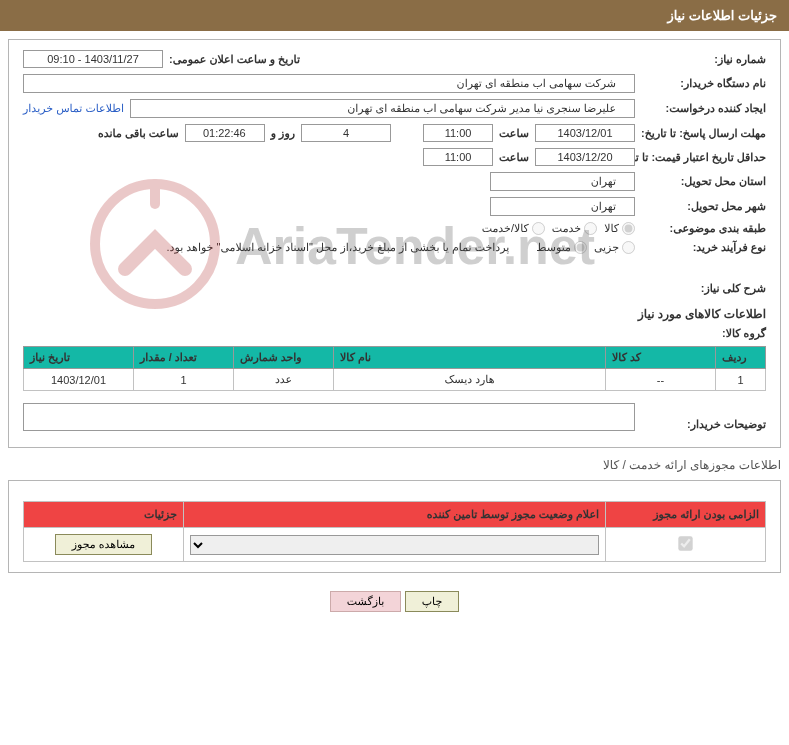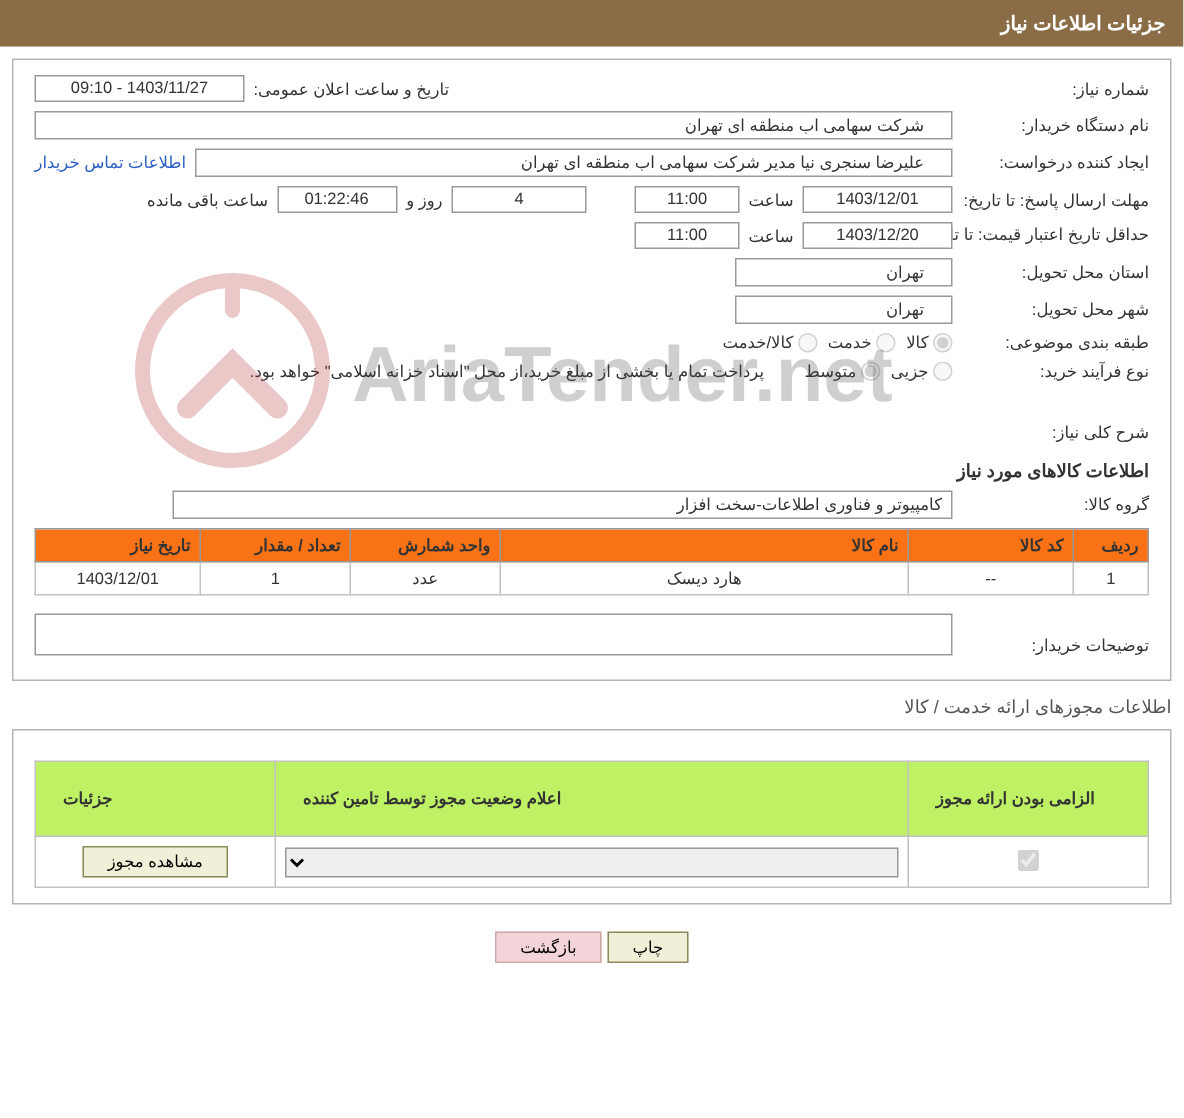--- a/index.html
+++ b/index.html
@@ -32,7 +32,7 @@
   gap: 6px;
 }
 .lbl {
-  font-weight: normal;
+  font-weight: bold;
   color: #333;
   white-space: nowrap;
   font-size: 11px;

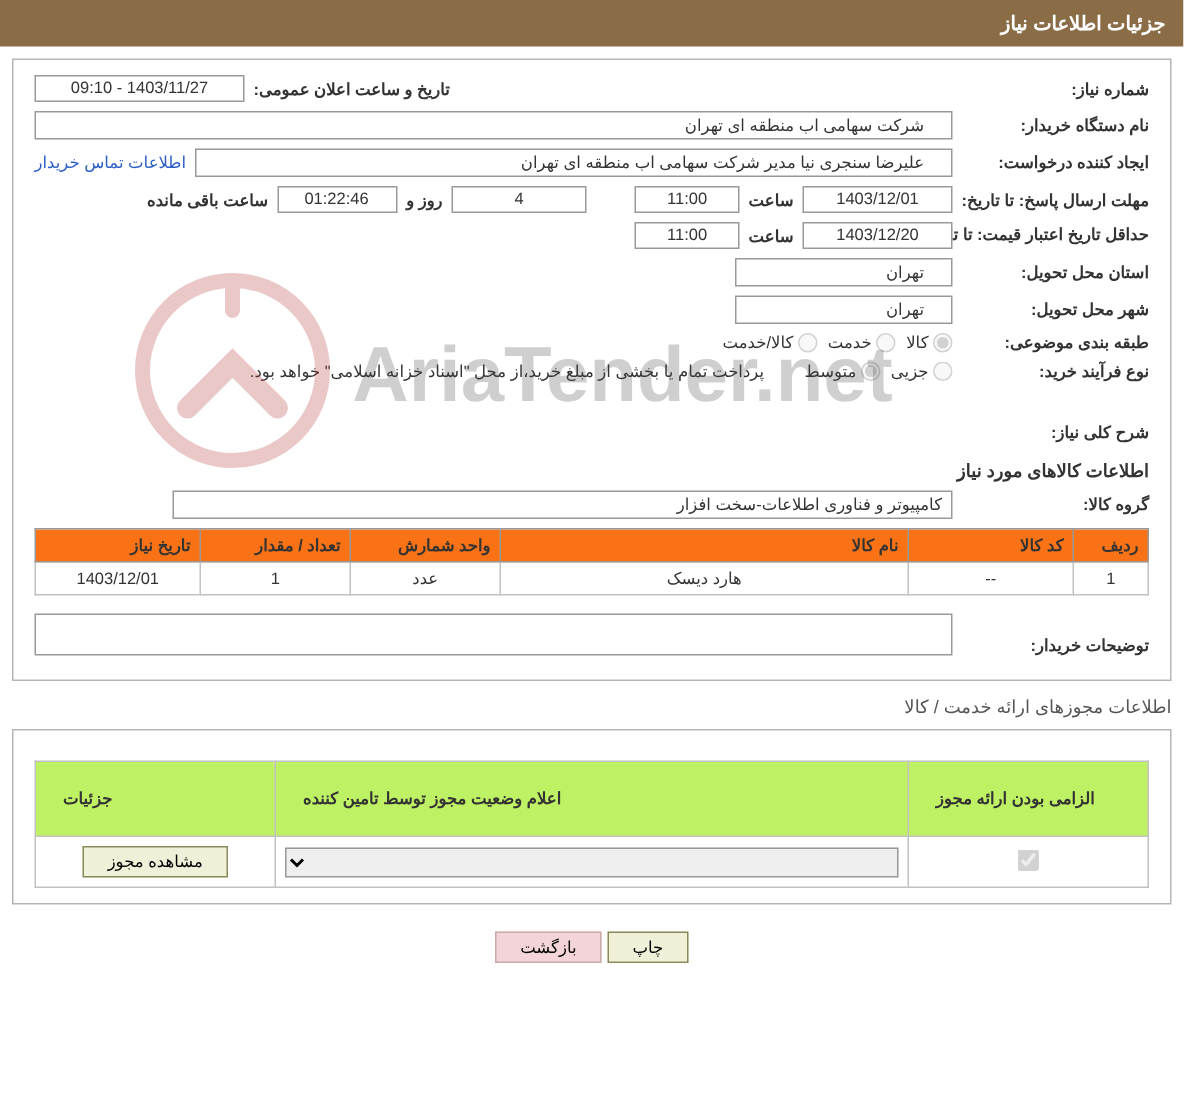--- a/index.html
+++ b/index.html
@@ -239,7 +239,6 @@
 
   <div class="row">
     <span class="lbl" style="width:125px">گروه کالا:</span>
-    <span class="group-box">کامپیوتر و فناوری اطلاعات-سخت افزار</span>
   </div>
 
   <table class="data">

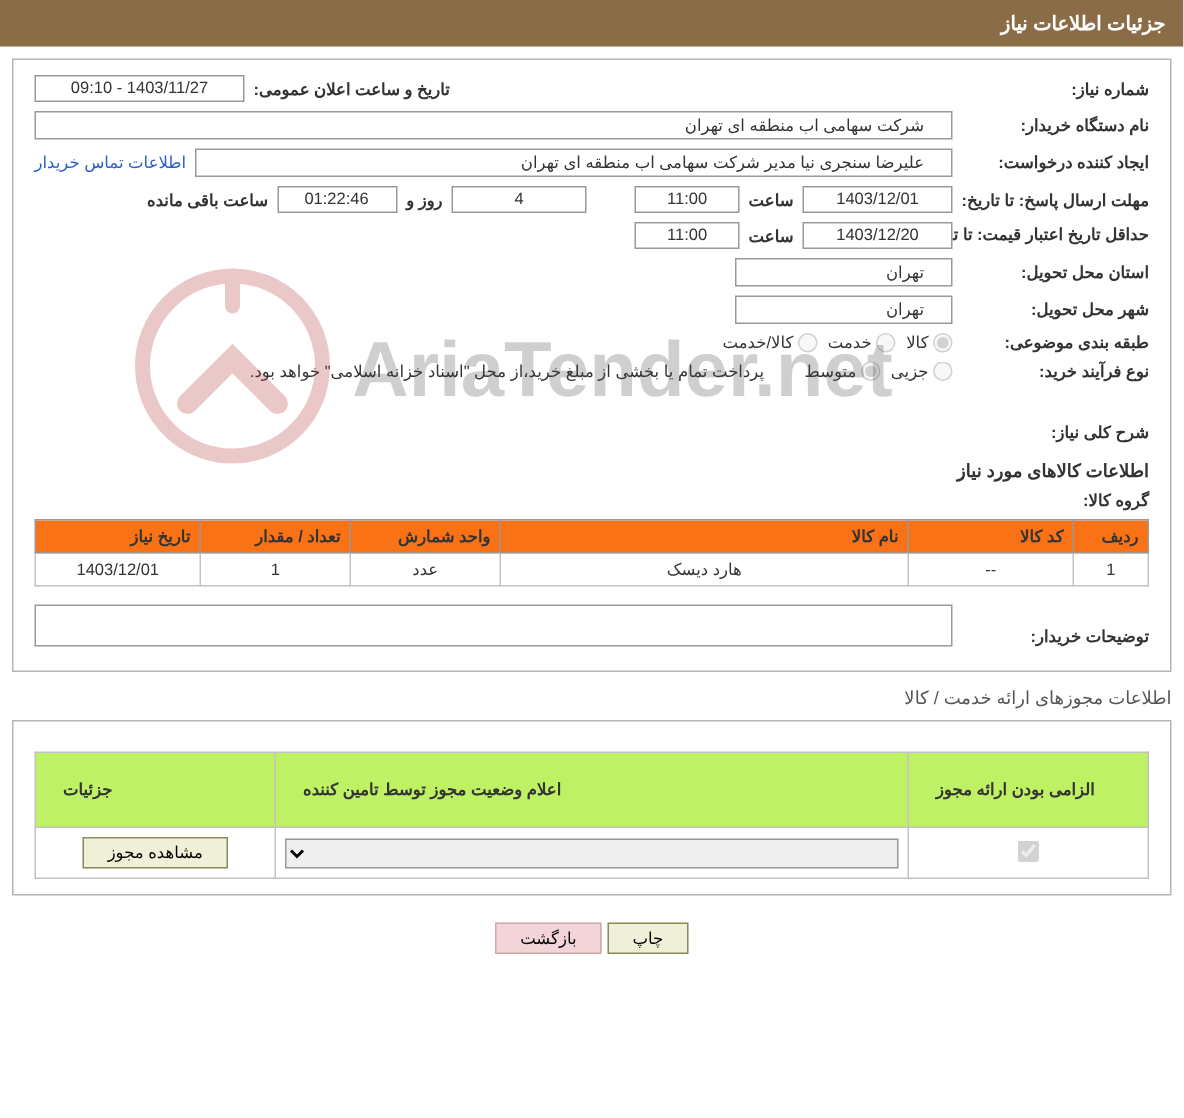--- a/index.html
+++ b/index.html
@@ -69,11 +69,11 @@
   font-size: 11px;
 }
 table.data th {
-  background: #f97316;
+  background: #14b8a6;
   border: 1px solid #999;
   padding: 4px 6px;
   font-weight: bold;
-  text-align: right;
+  text-align: left;
 }
 table.data td {
   border: 1px solid #c2c2c2;

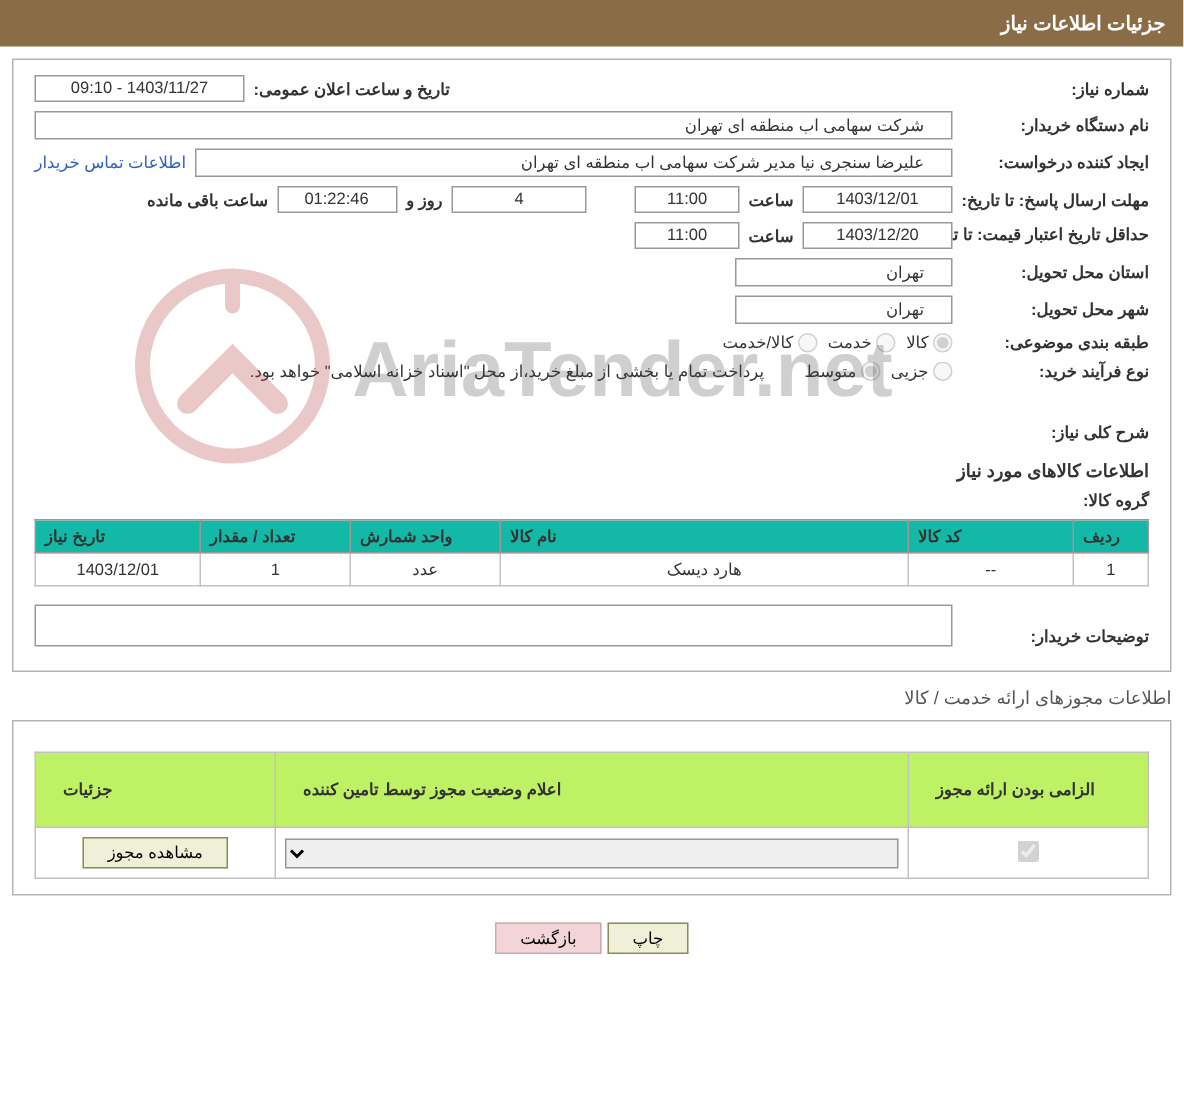--- a/index.html
+++ b/index.html
@@ -99,11 +99,11 @@
   margin-top: 10px;
 }
 table.permit th {
-  background: #bef264;
+  background: #ef4444;
   border: 1px solid #c2c2c2;
-  padding: 18px;
-  font-weight: bold;
-  text-align: left;
+  padding: 6px;
+  font-weight: bold;
+  text-align: right;
 }
 table.permit td {
   border: 1px solid #c2c2c2;

